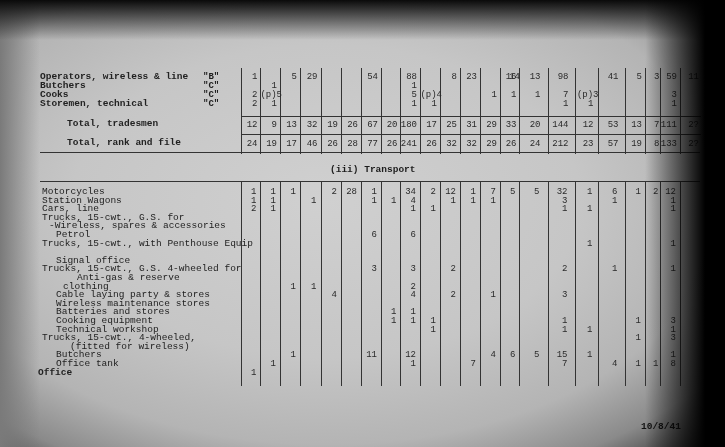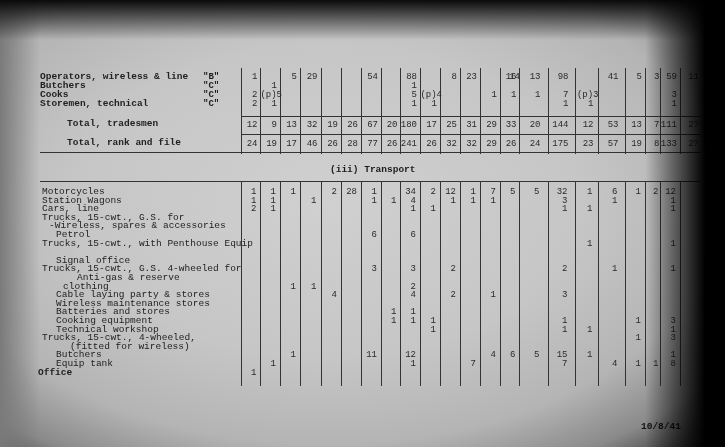--- a/index.html
+++ b/index.html
@@ -134,7 +134,7 @@
     <div class="cell" style="left: 550.5px; top: 91px; width: 18px;">7</div>
     <div class="cell" style="left: 550.5px; top: 100px; width: 18px;">1</div>
     <div class="cell" style="left: 550.5px; top: 121px; width: 18px;">144</div>
-    <div class="cell" style="left: 550.5px; top: 140px; width: 18px;">175</div>
+    <div class="cell" style="left: 550.5px; top: 140px; width: 18px;">212</div>
     <div class="cell" style="left: 570.5px; top: 91px; width: 28px;">(p)3</div>
     <div class="cell" style="left: 575.5px; top: 100px; width: 18px;">1</div>
     <div class="cell" style="left: 575.5px; top: 121px; width: 18px;">12</div>

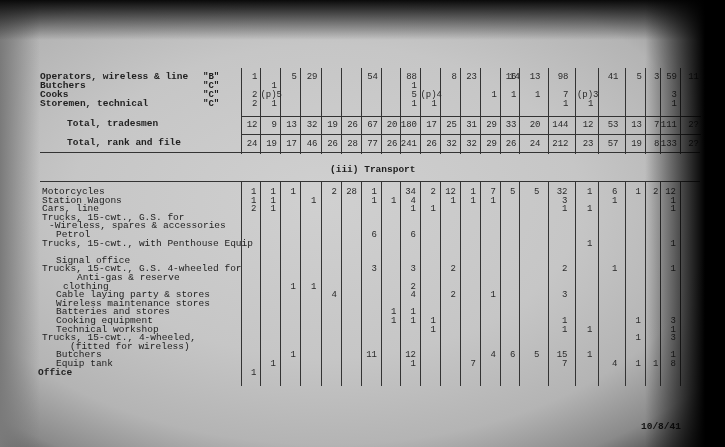--- a/index.html
+++ b/index.html
@@ -198,7 +198,7 @@
     <div class="lbl" style="left: 42px; top: 334.2px; font-weight: normal;">Trucks, 15-cwt., 4-wheeled,</div>
     <div class="lbl" style="left: 70px; top: 342.8px; font-weight: normal;">(fitted for wireless)</div>
     <div class="lbl" style="left: 56px; top: 351.4px; font-weight: normal;">Butchers</div>
-    <div class="lbl" style="left: 56px; top: 360px; font-weight: normal;">Equip tank</div>
+    <div class="lbl" style="left: 56px; top: 360px; font-weight: normal;">Office tank</div>
     <div class="lbl" style="left: 38px; top: 368.6px; font-weight: bold;">Office</div>
     <div class="cell" style="left: 240.5px; top: 188px; width: 16px;">1</div>
     <div class="cell" style="left: 240.5px; top: 196.6px; width: 16px;">1</div>

